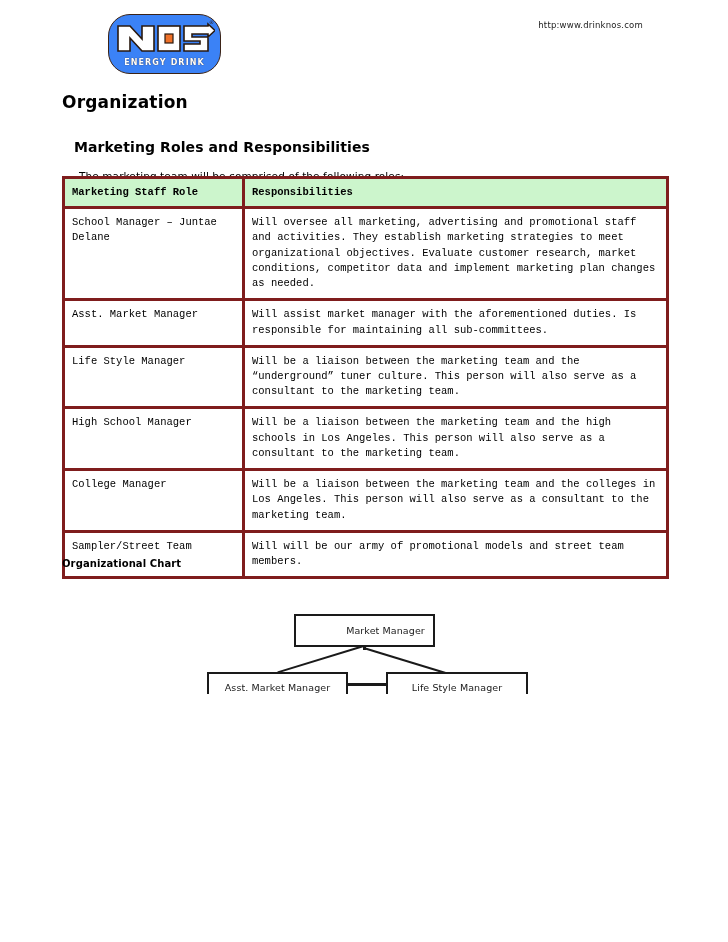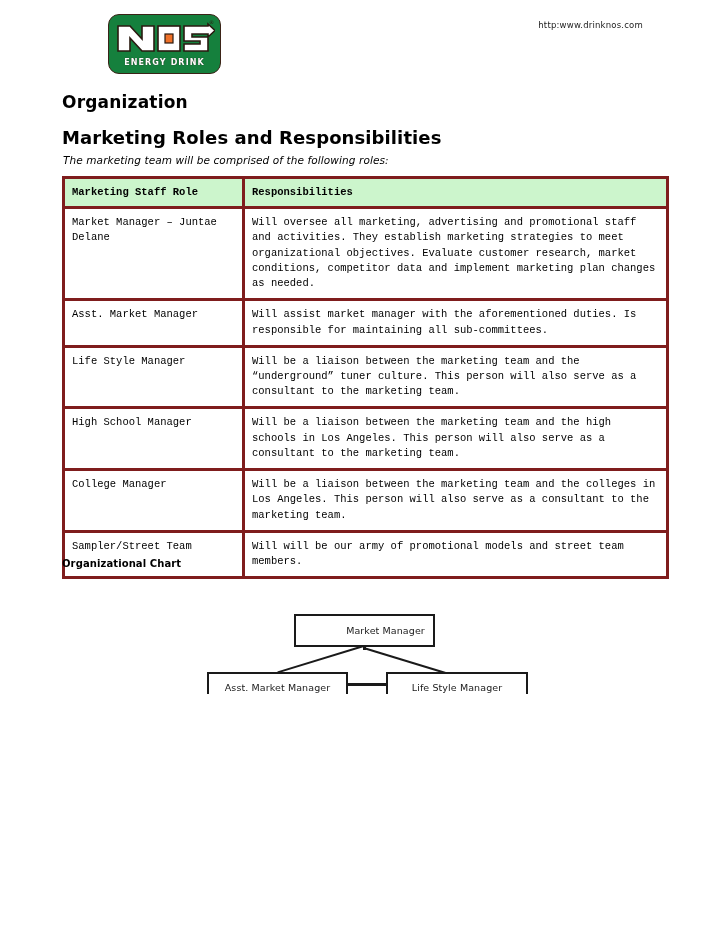--- a/index.html
+++ b/index.html
@@ -36,9 +36,9 @@
     top: 14px;
     width: 113px;
     height: 60px;
-    background: #15803d;
+    background: #3b82f6;
     border: 1.5px solid #3b2317;
-    border-radius: 11px;
+    border-radius: 22px;
     box-sizing: border-box;
   }
   .logo-inner {

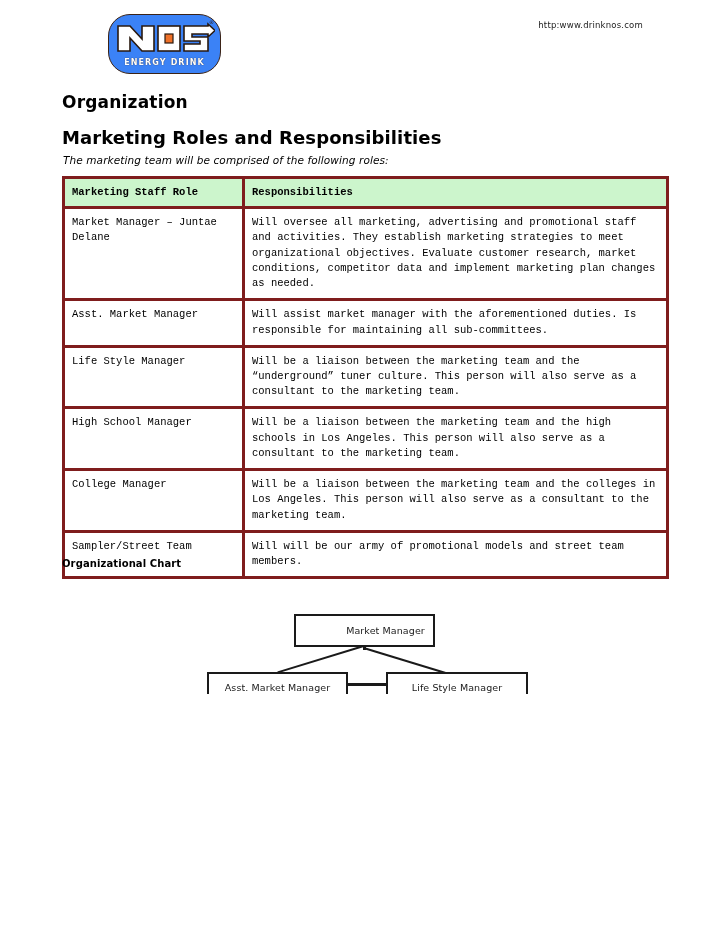--- a/index.html
+++ b/index.html
@@ -87,8 +87,8 @@
     position: absolute;
     left: 62px;
     top: 127px;
-    margin: 0;
-    font-size: 18px;
+    margin: 12px;
+    font-size: 14px;
     font-weight: bold;
     letter-spacing: 0.1px;
   }

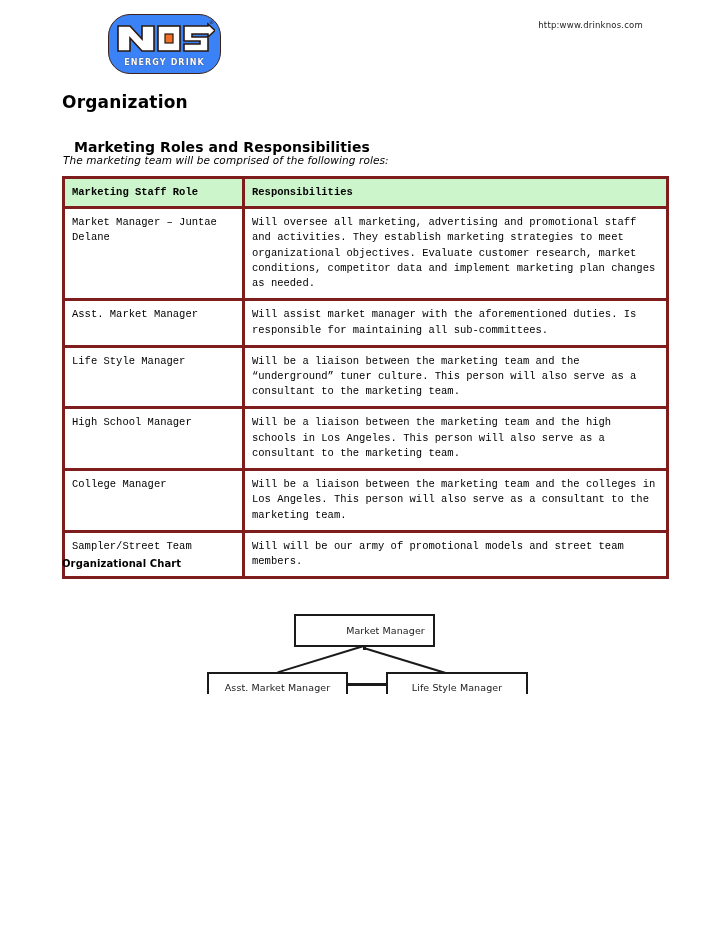--- a/index.html
+++ b/index.html
@@ -96,10 +96,9 @@
     position: absolute;
     left: 62px;
     top: 153px;
-    margin: 1px;
+    margin: 17px;
     font-size: 10.5px;
     letter-spacing: 0.1px;
-    font-style: italic;
   }
   h2.doc-h2-chart {
     position: absolute;

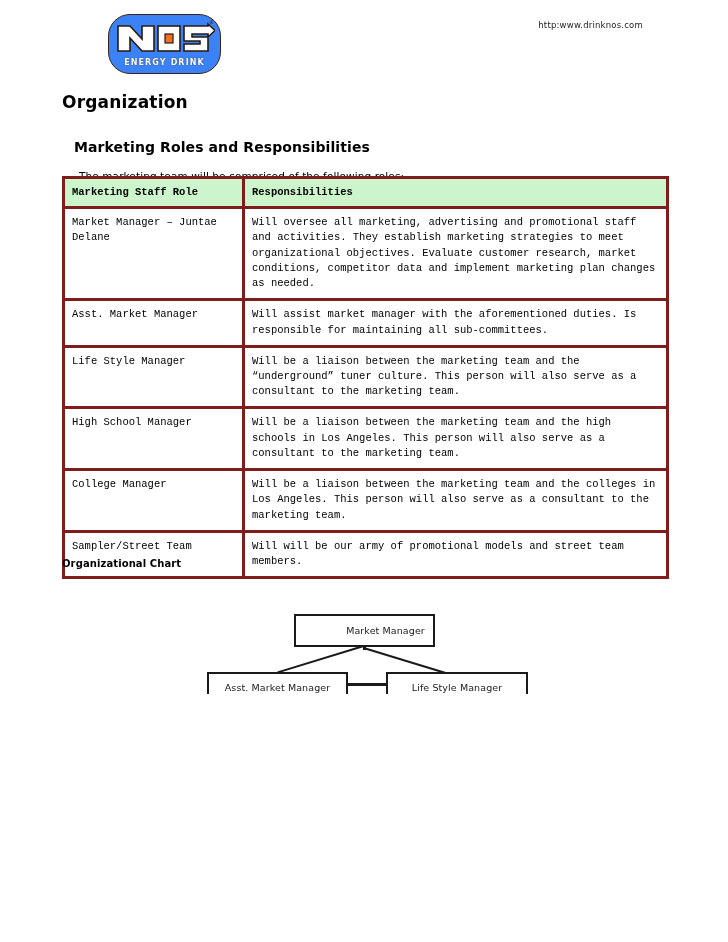--- a/index.html
+++ b/index.html
@@ -236,7 +236,7 @@
     </thead>
     <tbody>
       <tr>
-        <td class="col-role">Market Manager – Juntae Delane</td>
+        <td class="col-role">School Manager – Juntae Delane</td>
         <td>Will oversee all marketing, advertising and promotional staff and activities. They establish marketing strategies to meet organizational objectives. Evaluate customer research, market conditions, competitor data and implement marketing plan changes as needed.</td>
       </tr>
       <tr>

